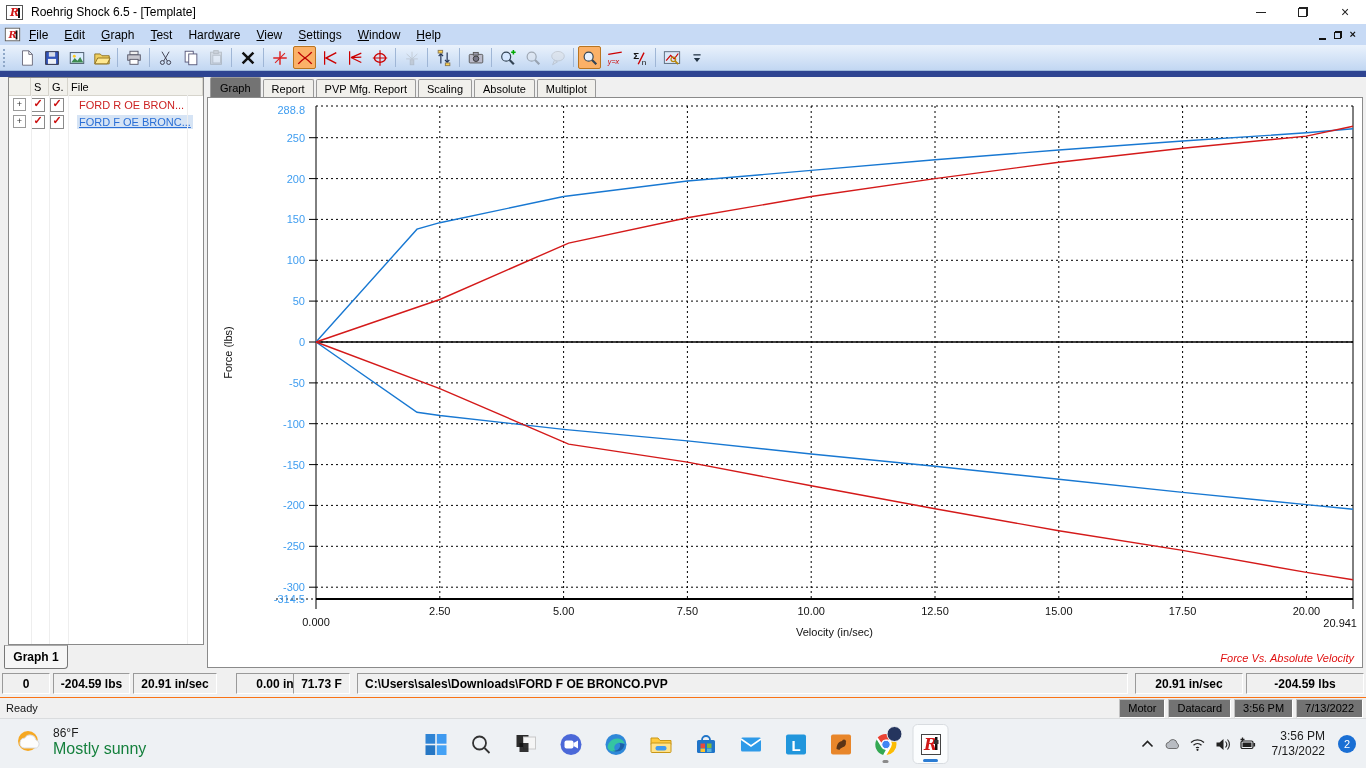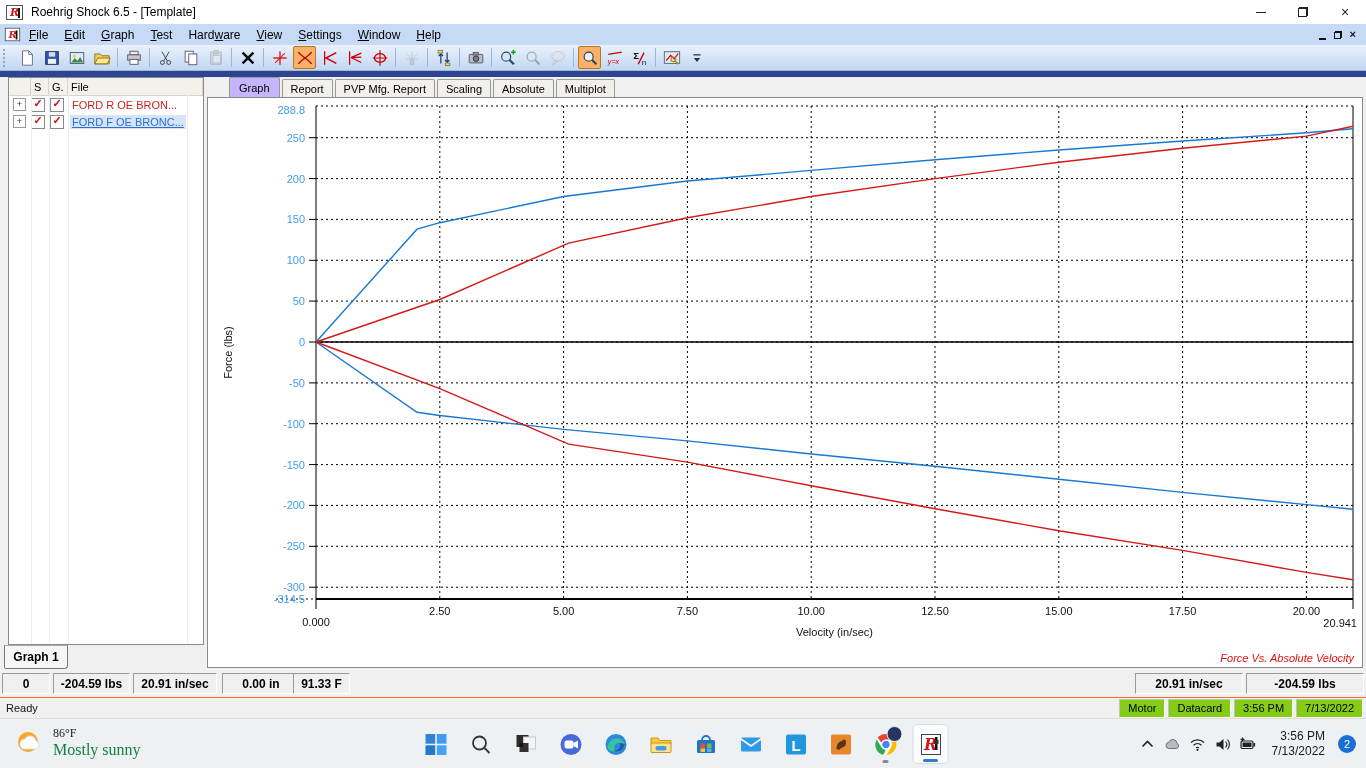--- a/index.html
+++ b/index.html
@@ -66,7 +66,7 @@
   #tabstrip{left:210px;top:77px;height:20px;display:flex;align-items:flex-end;font-size:11px;}
   .tab{border:1px solid #9a9a9a;border-bottom:none;background:#f1f0ec;padding:3px 8px 2px;margin-right:2px;
        border-radius:2px 2px 0 0;color:#000;}
-  .tab.active{background:#c4b5fd;padding:4px 9px 3px;position:relative;z-index:2;margin-left:19px;}
+  .tab.active{background:#737373;padding:4px 9px 3px;position:relative;z-index:2;}
   
   #chart-panel{left:207px;top:97px;width:1156px;height:571px;background:#fff;border:1px solid #8a8a8a;box-sizing:border-box;}
   #chart-mount{position:absolute;left:0;top:0;width:1154px;height:569px;}

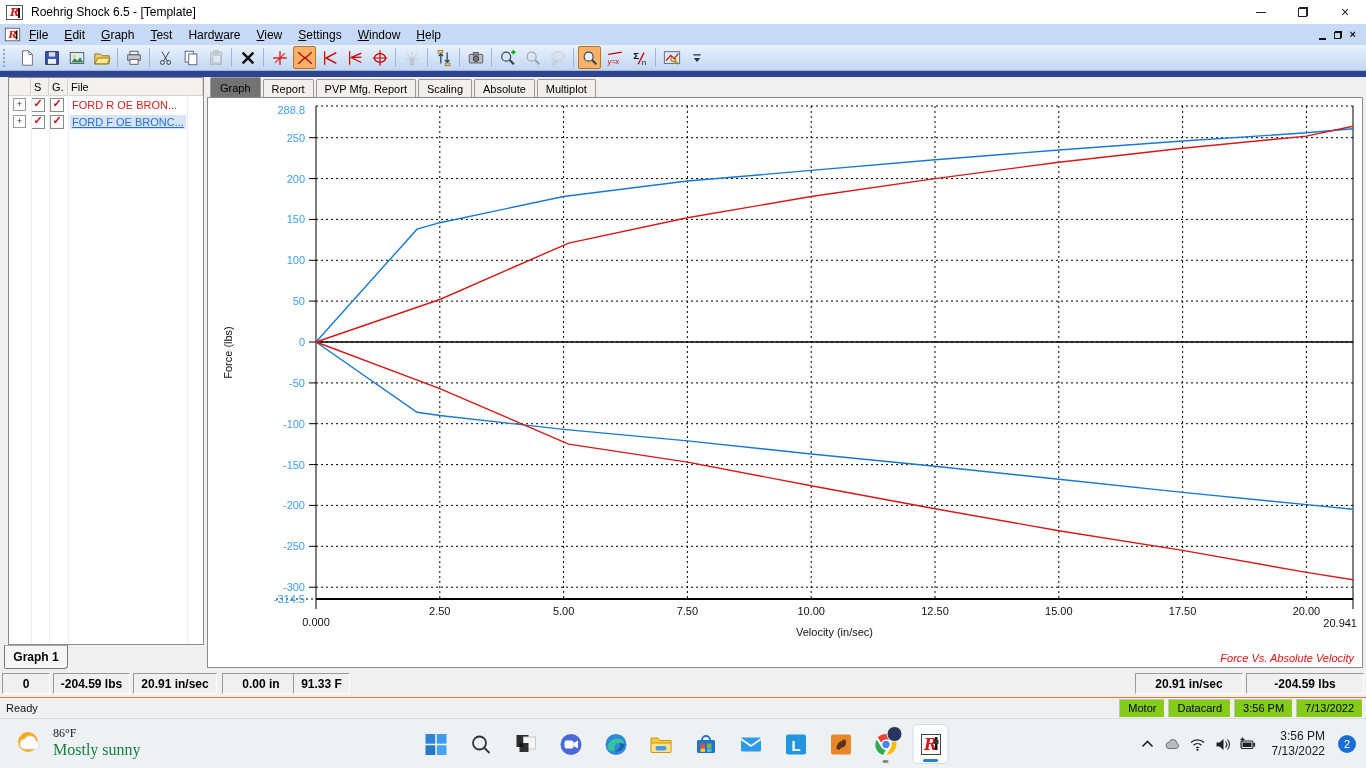--- a/index.html
+++ b/index.html
@@ -55,7 +55,7 @@
               font-size:9px;color:#333;line-height:1;background:#fff;}
   .cb{width:12px;height:12px;border:1px solid #8a8a8a;margin-left:5px;display:flex;align-items:center;justify-content:center;background:#fff;}
   .cb span{color:#cc1111;font-weight:bold;font-size:11px;line-height:1;transform:translateY(-1px);}
-  .row-label{margin-left:6px;padding:1px 2px;white-space:nowrap;}
+  .row-label{margin-left:13px;padding:1px 2px;white-space:nowrap;}
   .row-label.selected{background:#d6e4f5;}
   .tree-cols{position:absolute;top:17px;bottom:0;width:1px;background:#eeeeee;}
   

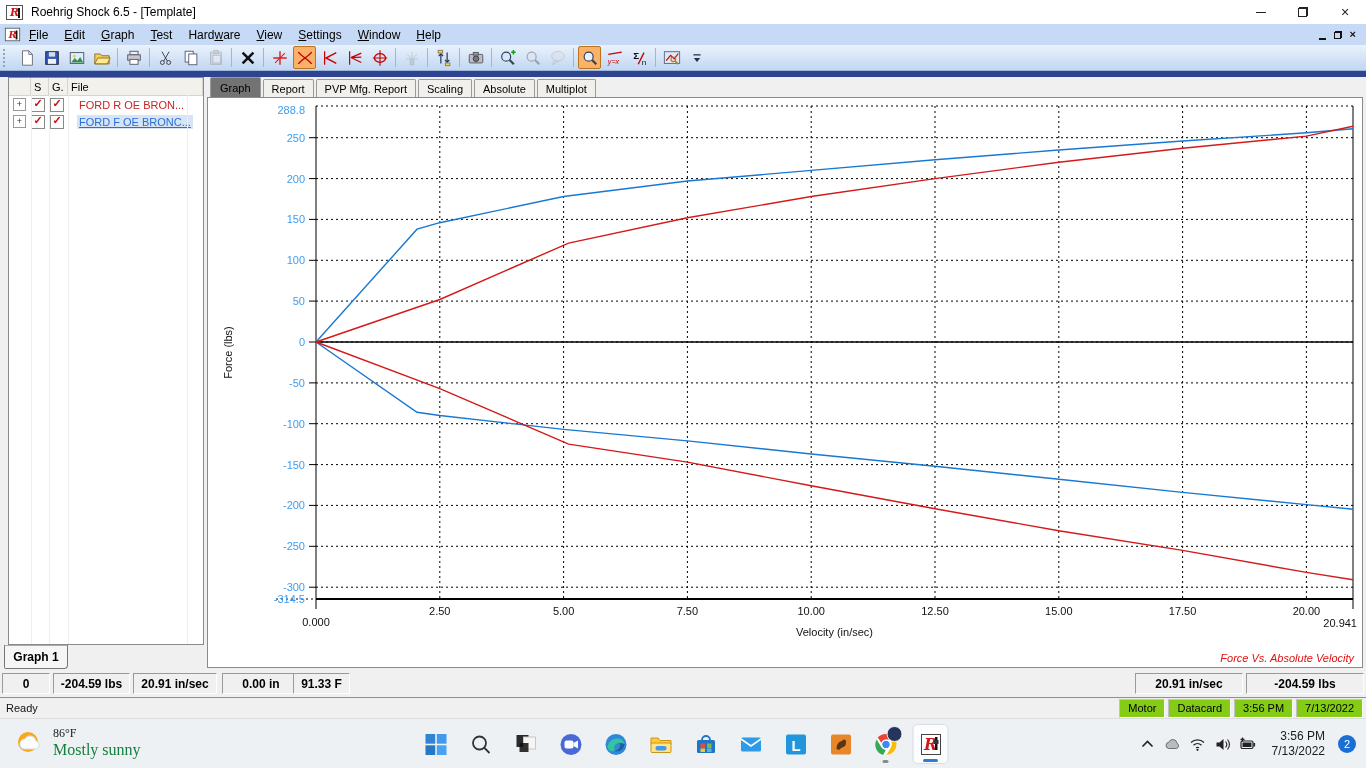--- a/index.html
+++ b/index.html
@@ -451,7 +451,7 @@
     <div class="dfield" style="left: 2px; width: 48px;">0</div>
     <div class="dfield" style="left: 53px; width: 77px;">-204.59 lbs</div>
     <div class="dfield" style="left: 133px; width: 84px;">20.91 in/sec</div>
-    <div class="dfield" style="left: 222px; width: 78px;">0.00 in</div>
+    <div class="dfield" style="left: 236px; width: 78px;">0.00 in</div>
     <div class="dfield" style="left: 293px; width: 57px;">91.33 F</div>
     <div class="dfield" style="left: 1135px; width: 108px;">20.91 in/sec</div>
     <div class="dfield" style="left: 1246px; width: 118px;">-204.59 lbs</div>

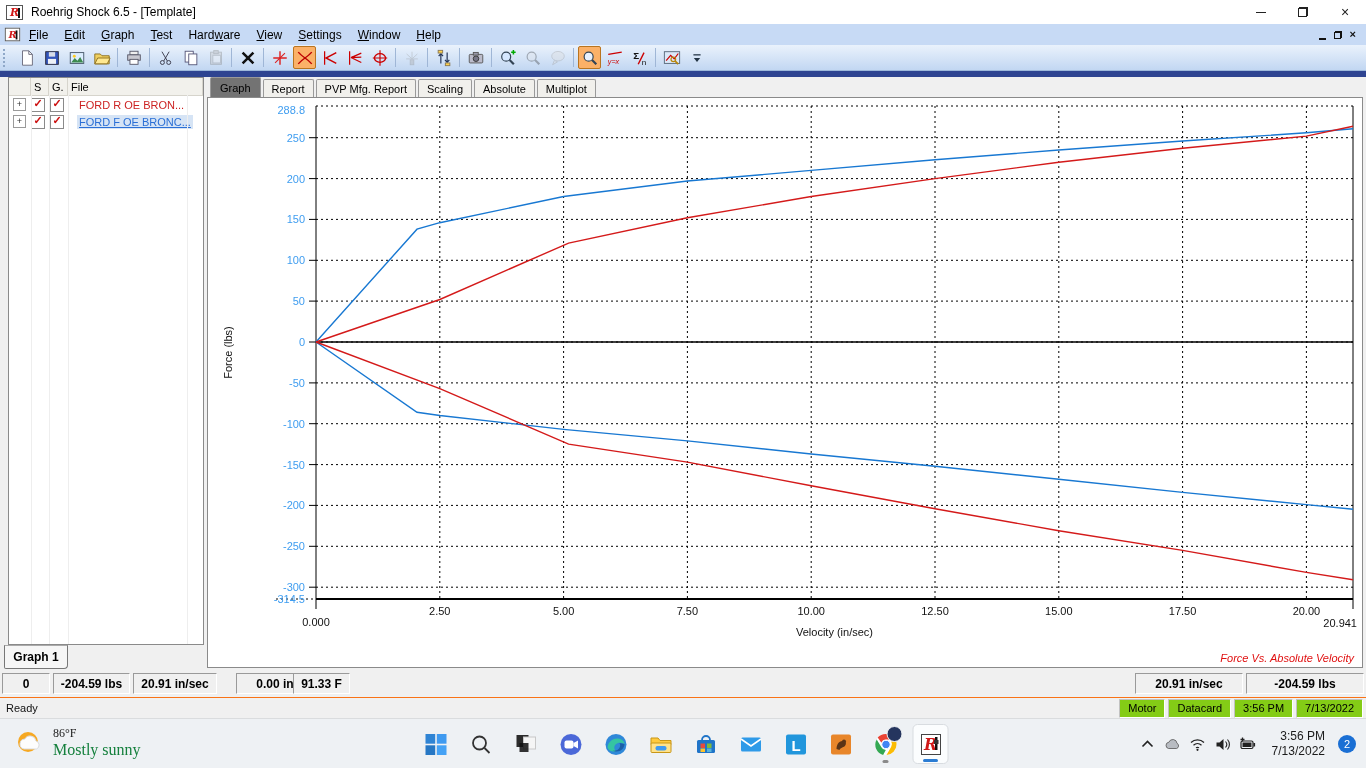--- a/index.html
+++ b/index.html
@@ -452,7 +452,7 @@
     <div class="dfield" style="left: 53px; width: 77px;">-204.59 lbs</div>
     <div class="dfield" style="left: 133px; width: 84px;">20.91 in/sec</div>
     <div class="dfield" style="left: 236px; width: 78px;">0.00 in</div>
-    <div class="dfield" style="left: 293px; width: 57px;">91.33 F</div>
+    <div class="dfield" style="left: 293px; width: 57px;">71.73 F</div>
     <div class="dfield" style="left: 1135px; width: 108px;">20.91 in/sec</div>
     <div class="dfield" style="left: 1246px; width: 118px;">-204.59 lbs</div>
   </div>

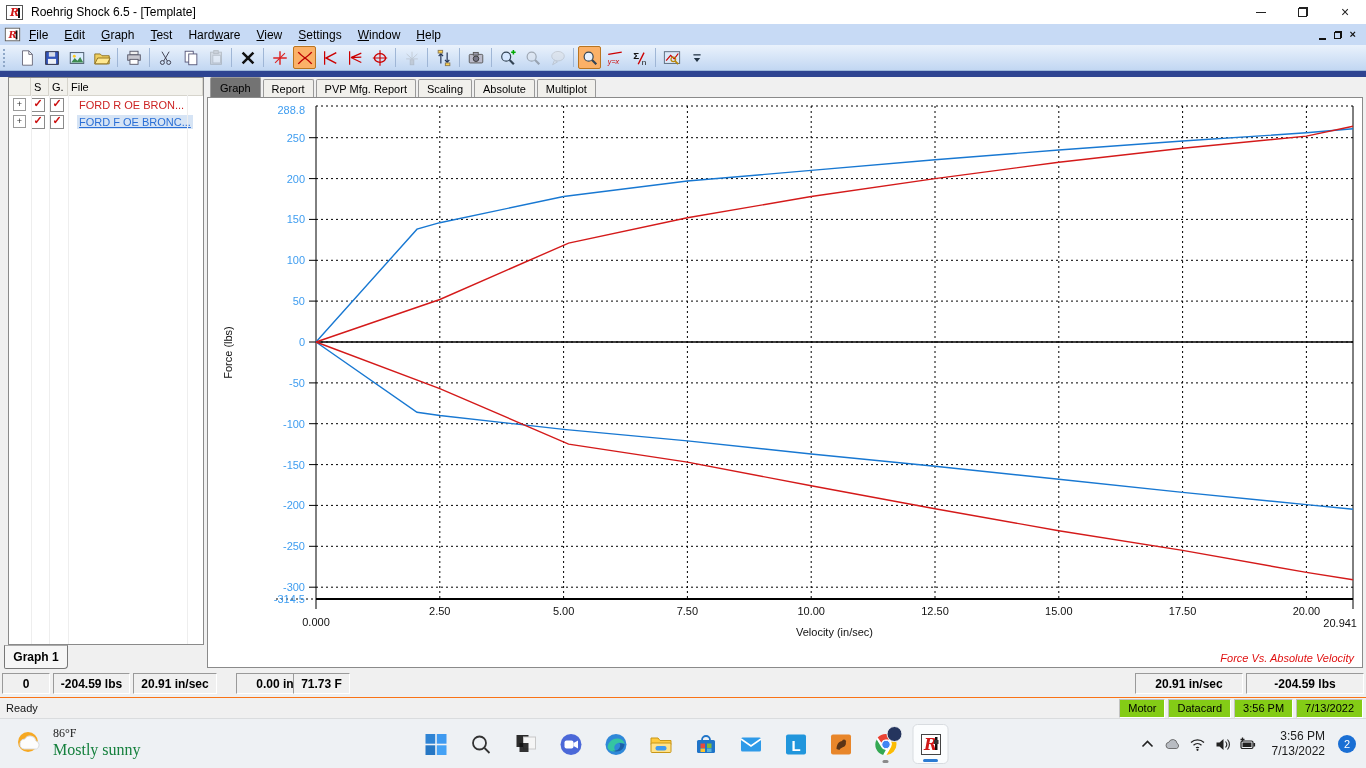--- a/index.html
+++ b/index.html
@@ -453,6 +453,7 @@
     <div class="dfield" style="left: 133px; width: 84px;">20.91 in/sec</div>
     <div class="dfield" style="left: 236px; width: 78px;">0.00 in</div>
     <div class="dfield" style="left: 293px; width: 57px;">71.73 F</div>
+    <div class="dfield pathfield" style="left: 357px; width: 771px;">C:\Users\sales\Downloads\FORD F OE BRONCO.PVP</div>
     <div class="dfield" style="left: 1135px; width: 108px;">20.91 in/sec</div>
     <div class="dfield" style="left: 1246px; width: 118px;">-204.59 lbs</div>
   </div>

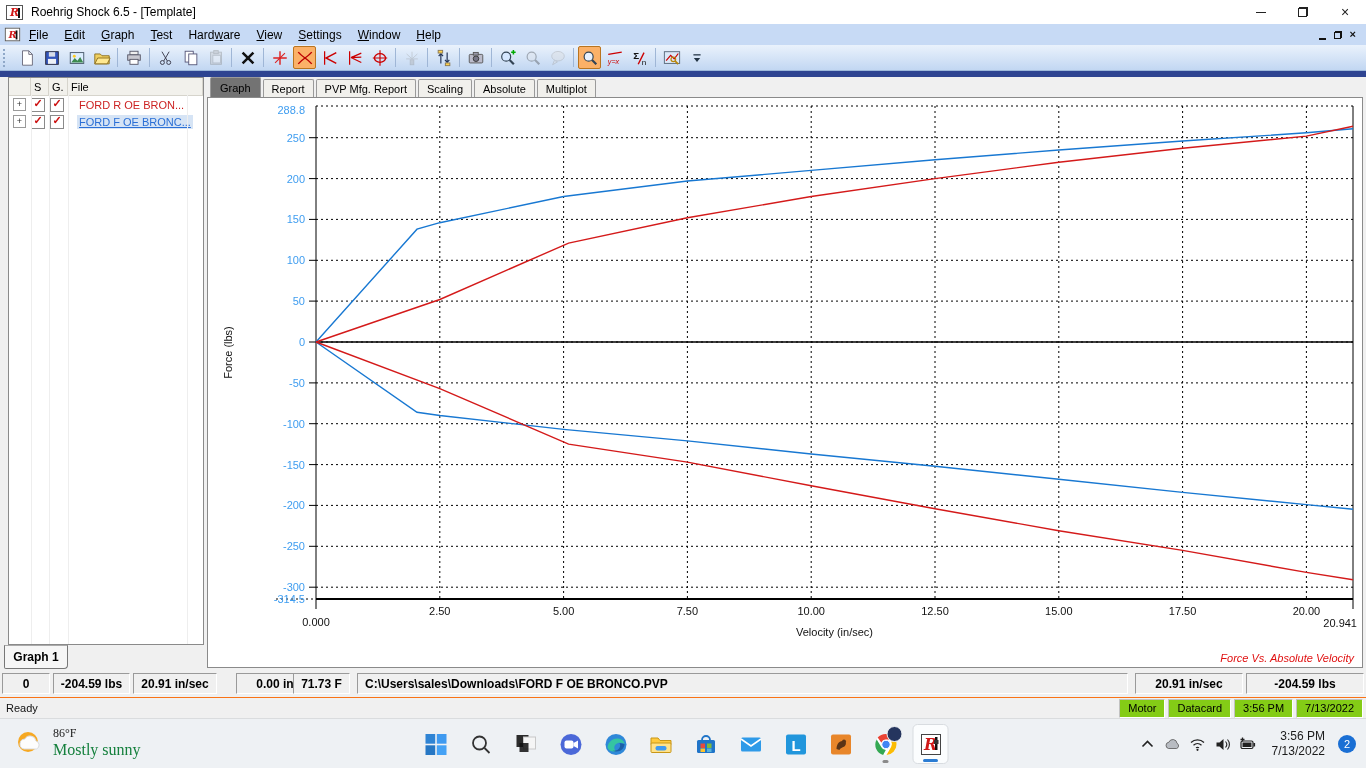--- a/index.html
+++ b/index.html
@@ -81,7 +81,7 @@
              display:flex;align-items:center;font-size:11px;box-sizing:border-box;}
   #status-message{padding-left:6px;color:#111;}
   #status-panels{margin-left:auto;display:flex;gap:3px;padding-right:3px;}
-  .spanel{border:1px solid;border-color:#c2c2c2 #ffffff #ffffff #c2c2c2;padding:1px 8px;height:15px;line-height:15px;background:#84cc16;}
+  .spanel{border:1px solid;border-color:#c2c2c2 #ffffff #ffffff #c2c2c2;padding:1px 8px;height:15px;line-height:15px;background:#737373;}
   
   #taskbar{left:0;top:718px;width:1366px;height:50px;background:#eef1f4;border-top:1px solid #dadcde;box-sizing:border-box;}
   #weather{position:absolute;left:14px;top:7px;display:flex;align-items:center;gap:9px;font-family:Liberation Serif, serif;}

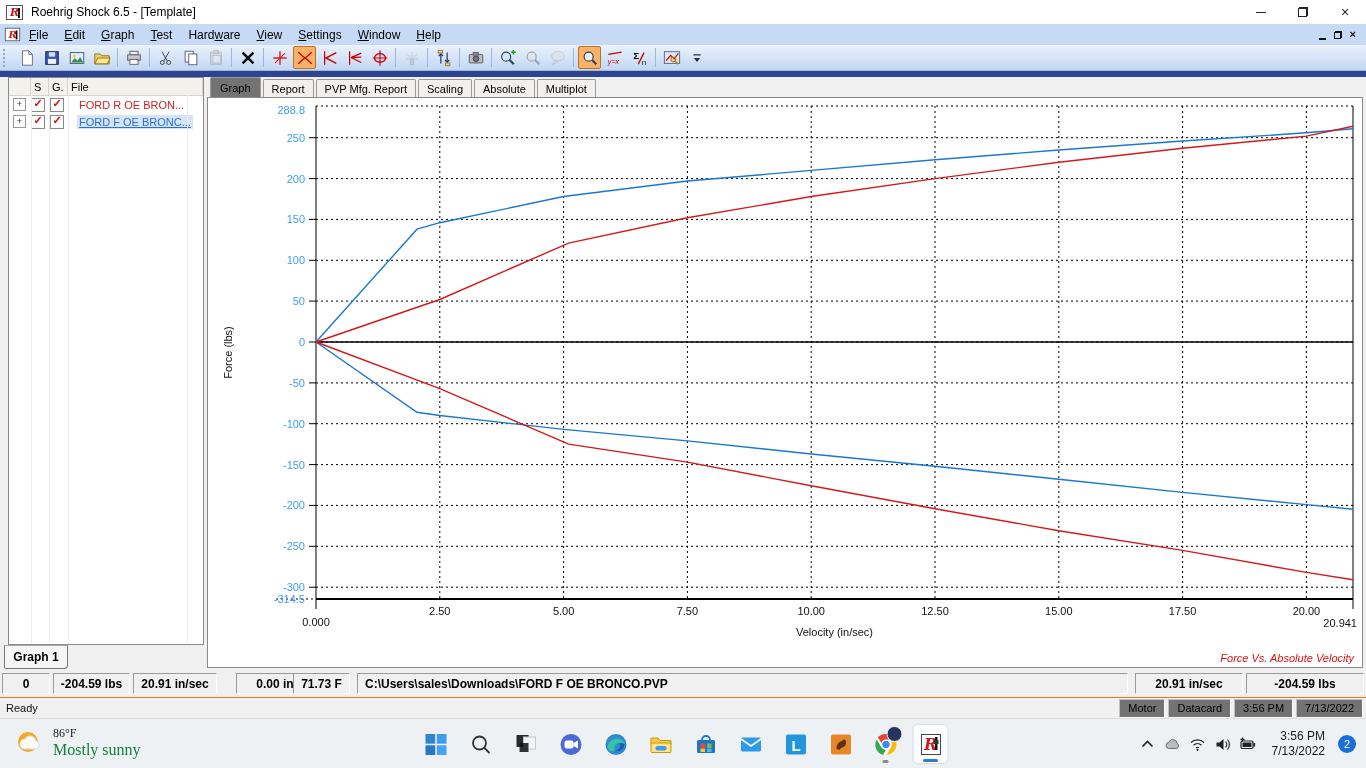--- a/index.html
+++ b/index.html
@@ -84,7 +84,7 @@
   .spanel{border:1px solid;border-color:#c2c2c2 #ffffff #ffffff #c2c2c2;padding:1px 8px;height:15px;line-height:15px;background:#737373;}
   
   #taskbar{left:0;top:718px;width:1366px;height:50px;background:#eef1f4;border-top:1px solid #dadcde;box-sizing:border-box;}
-  #weather{position:absolute;left:14px;top:7px;display:flex;align-items:center;gap:9px;font-family:Liberation Serif, serif;}
+  #weather{position:absolute;left:14px;top:7px;display:flex;align-items:center;gap:9px;}
   #weather-icon{width:30px;height:30px;}
   #weather-temp{font-size:12px;color:#1b1b1b;}
   #weather-cond{font-size:16px;color:#15803d;}

